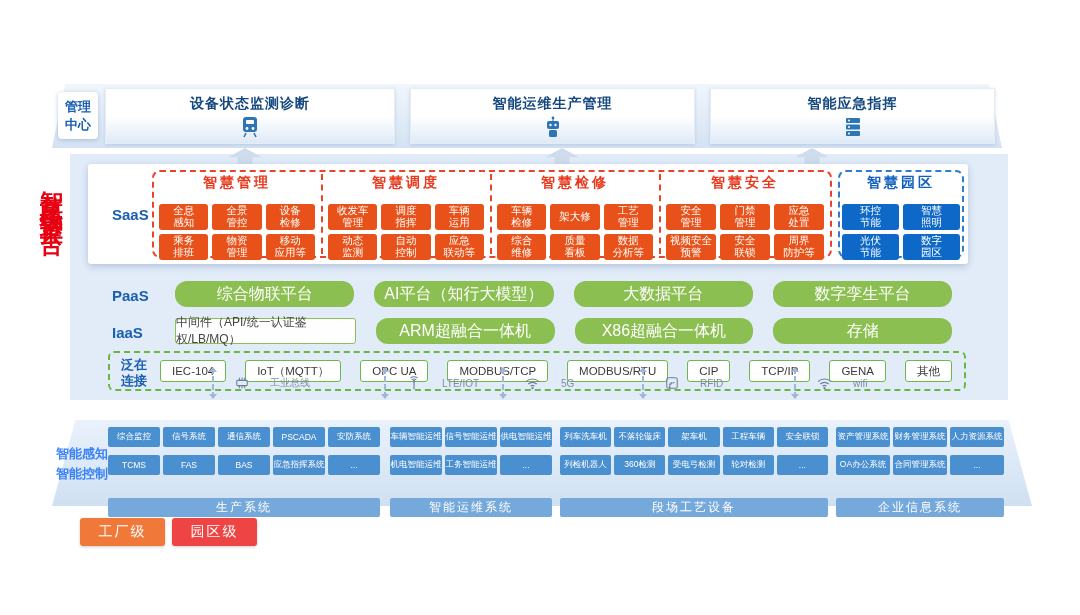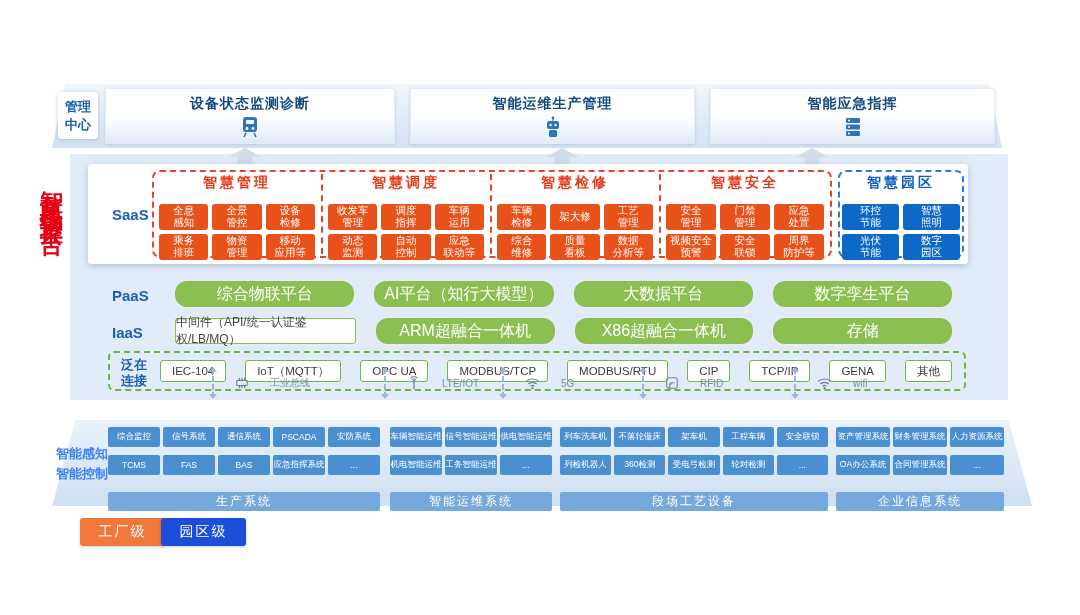--- a/index.html
+++ b/index.html
@@ -42,7 +42,7 @@
   .pg{position:absolute;top:427px;display:flex;flex-direction:column}
   .pg-row{display:flex;gap:3px;margin-bottom:8px}
   .bbox{flex:1;height:20px;background:#4a8fd0;border-radius:2px;color:#fff;font-size:8.5px;display:flex;align-items:center;justify-content:center;white-space:nowrap;overflow:hidden}
-  .pg-label{height:19px;margin-top:9px;background:#76a9db;border-radius:2px;color:#fff;font-size:12px;display:flex;align-items:center;justify-content:center;letter-spacing:2px}
+  .pg-label{height:19px;margin-top:15px;background:#76a9db;border-radius:2px;color:#fff;font-size:12px;display:flex;align-items:center;justify-content:center;letter-spacing:2px}
   .legend{position:absolute;top:518px;width:85px;height:28px;border-radius:3px;color:#fff;font-size:14px;display:flex;align-items:center;justify-content:center;letter-spacing:2px;box-shadow:0 1px 3px rgba(0,0,0,.2)}
   .legend.factory{left:80px;background:#f0793a}
   .legend.park-l{left:161px;background:#1d4ed8}

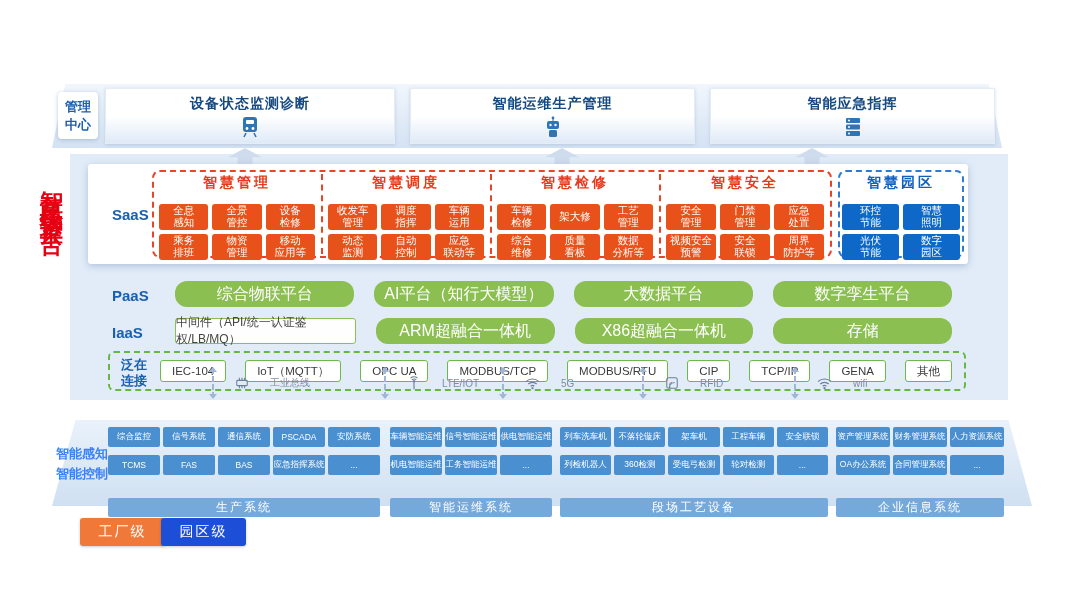--- a/index.html
+++ b/index.html
@@ -45,7 +45,7 @@
   .pg-label{height:19px;margin-top:15px;background:#76a9db;border-radius:2px;color:#fff;font-size:12px;display:flex;align-items:center;justify-content:center;letter-spacing:2px}
   .legend{position:absolute;top:518px;width:85px;height:28px;border-radius:3px;color:#fff;font-size:14px;display:flex;align-items:center;justify-content:center;letter-spacing:2px;box-shadow:0 1px 3px rgba(0,0,0,.2)}
   .legend.factory{left:80px;background:#f0793a}
-  .legend.park-l{left:161px;background:#1d4ed8}
+  .legend.park-l{left:172px;background:#ef4444}
 </style>
 </head>
 <body>

